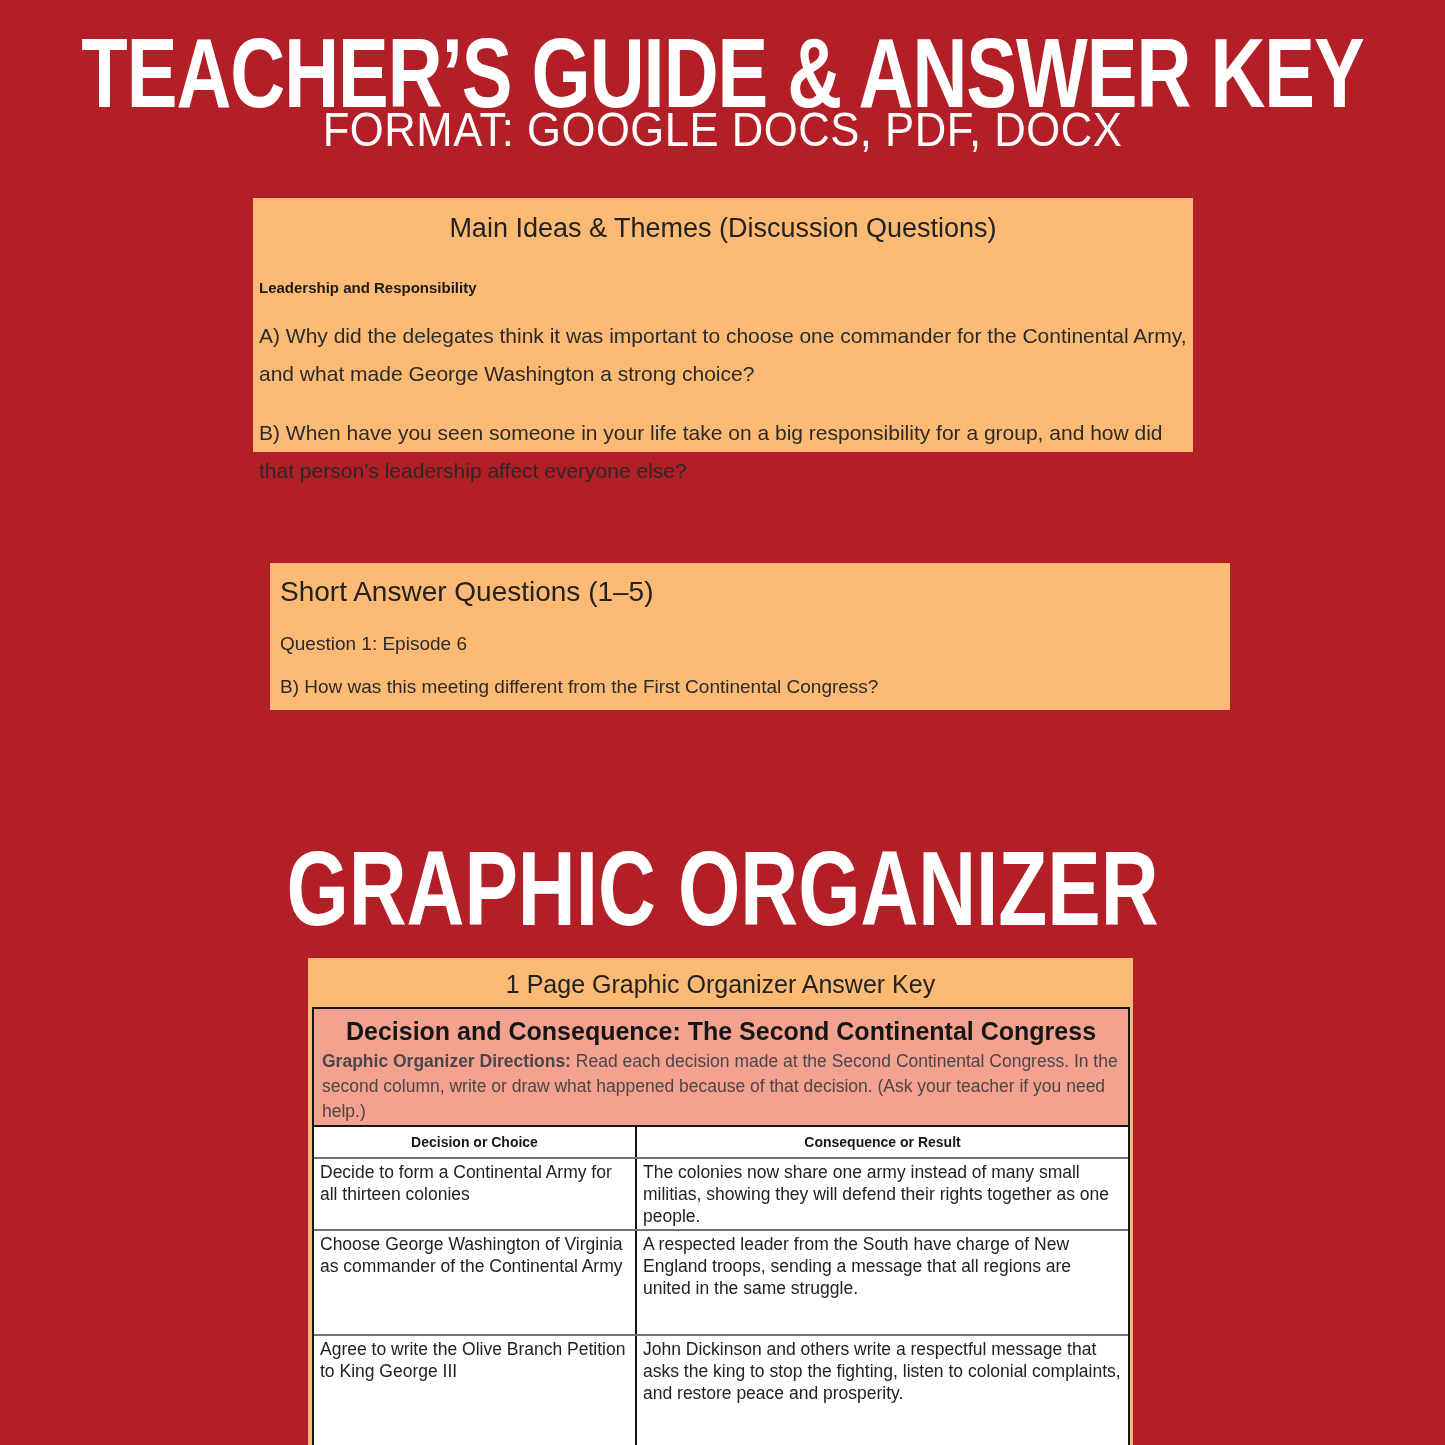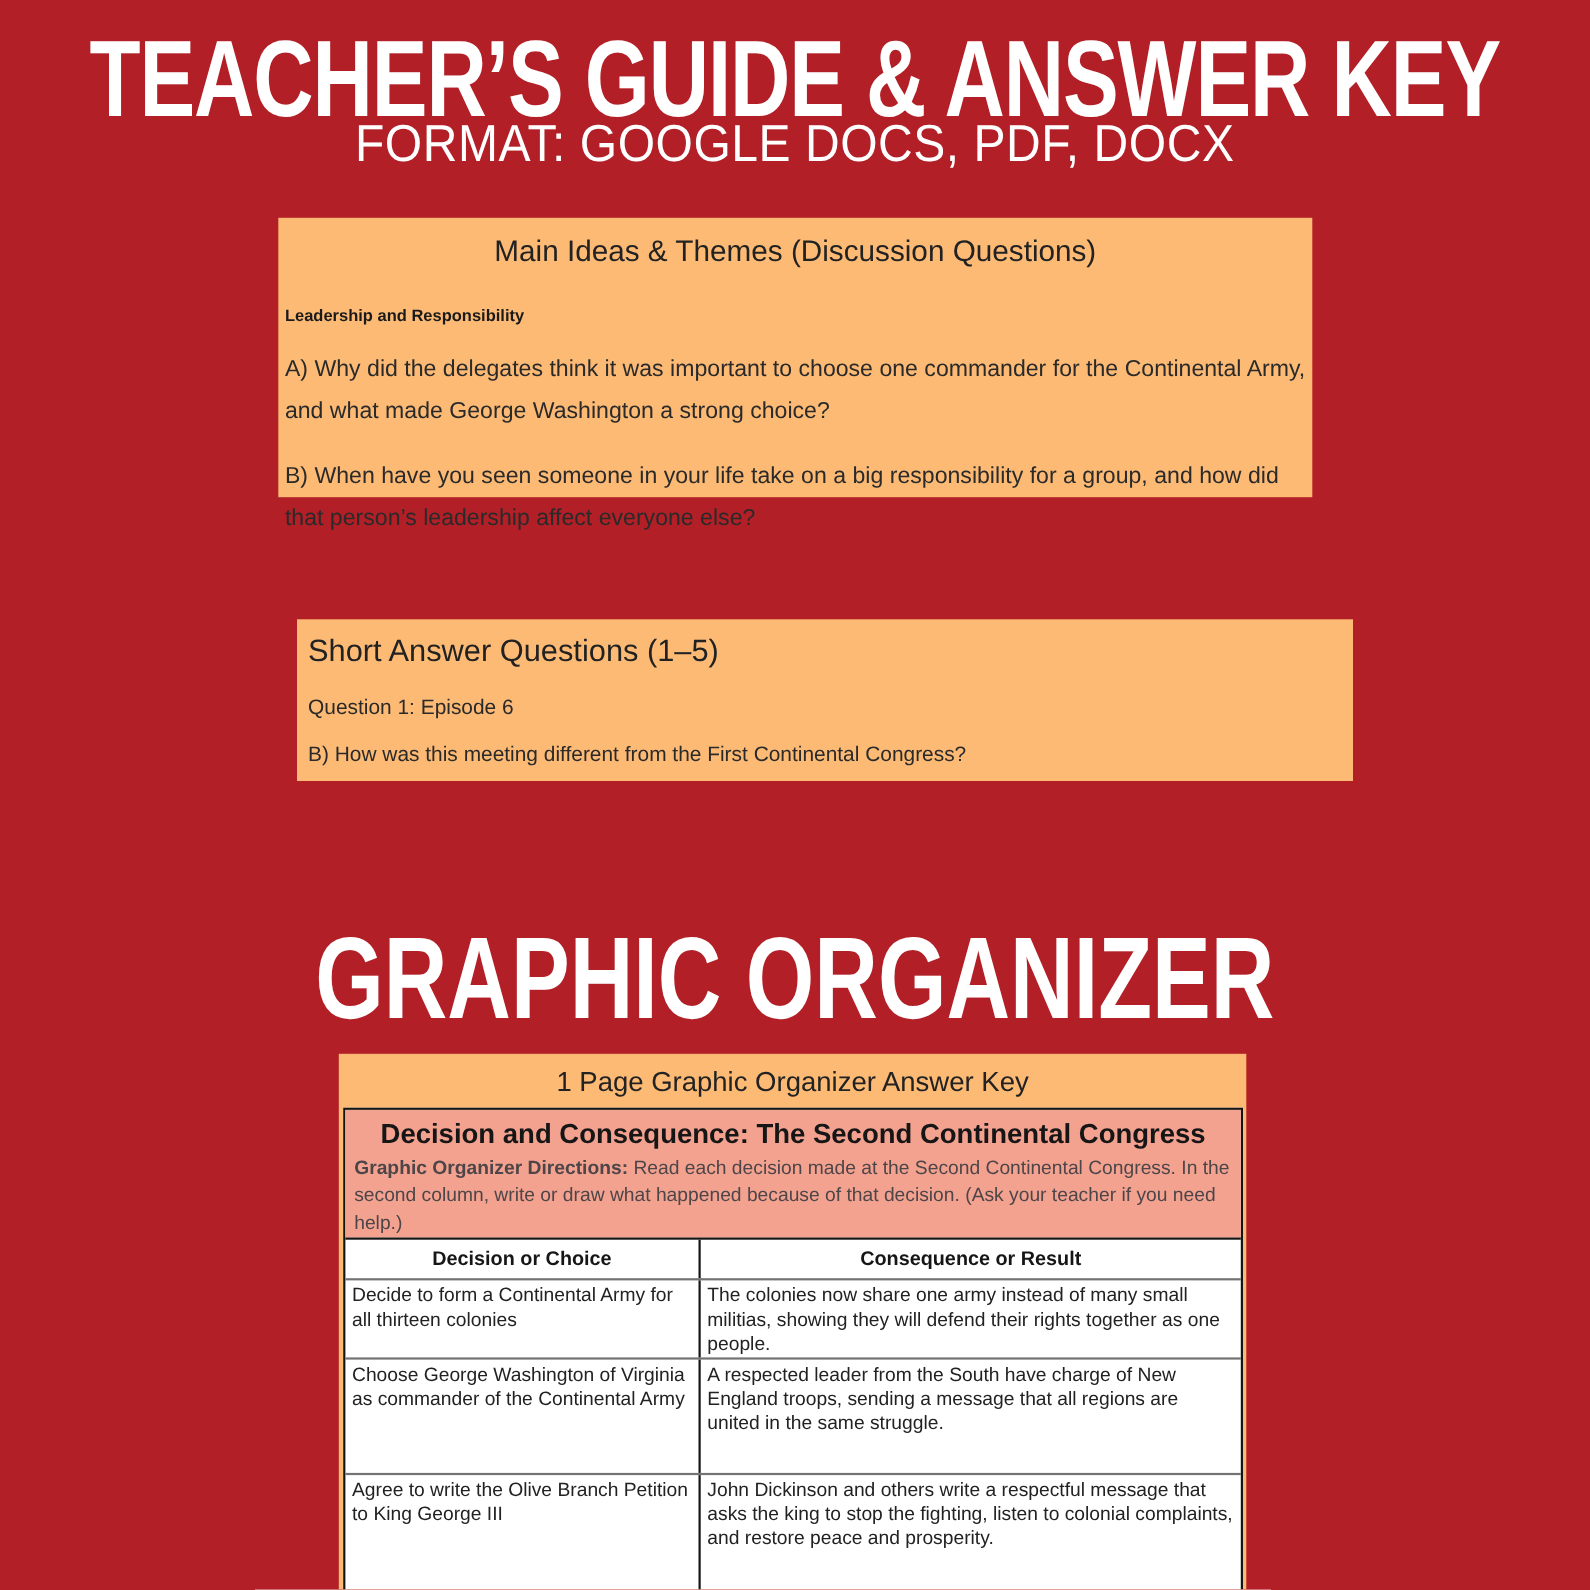--- a/index.html
+++ b/index.html
@@ -61,7 +61,7 @@
   .go-directions { font-size:17.5px; line-height:25px; color:#4E4549; }
   .go-directions .lbl { font-weight:bold;text-align:right; }
   .go-hrow { display:flex; border-top:2px solid #151515; }
-  .go-hcell { padding:7px 4px; text-align:center; font-size:18px; font-weight:bold; color:#161616; box-sizing:border-box; }
+  .go-hcell { padding:7px 4px; text-align:center; font-size:14px; font-weight:bold; color:#161616; box-sizing:border-box; }
   .go-row { display:flex; border-top:2px solid #737373; }
   .go-cell { padding:2px 6px; font-size:17.5px; line-height:22px; color:#222; box-sizing:border-box; }
   .col-l { width:323px; border-right:2px solid #151515; }

